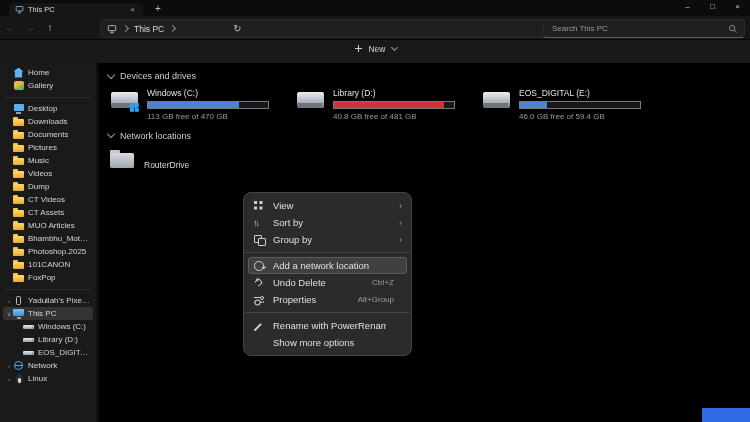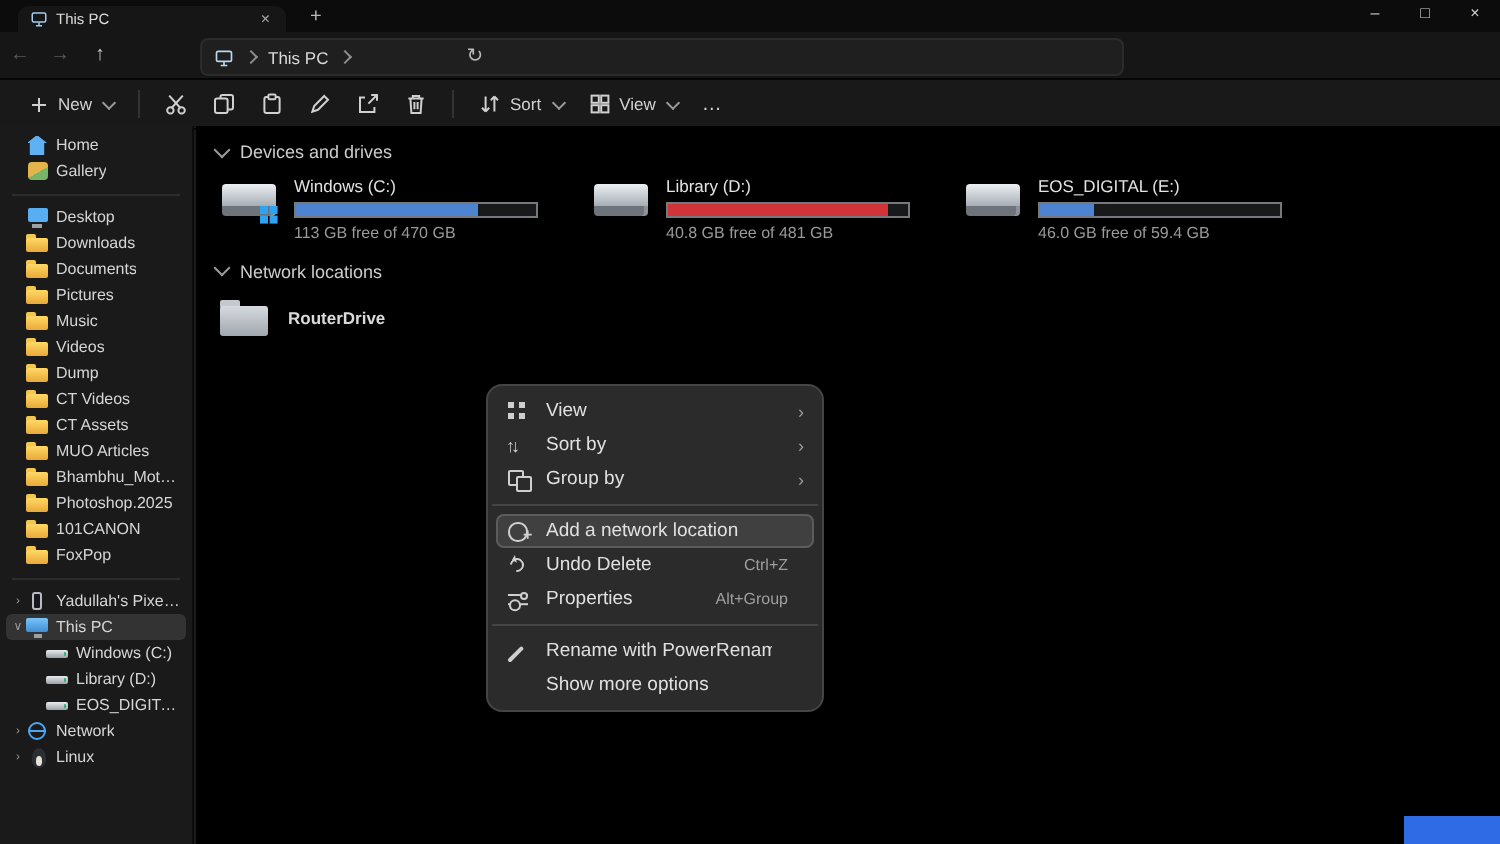--- a/index.html
+++ b/index.html
@@ -187,6 +187,15 @@
       <span class="bc-sep"></span>
       <span class="refresh">↻</span>
     </div>
+    <div class="search">
+      <input class="search-input" placeholder="Search This PC" style="">
+      <span>
+        <svg class="ticon" width="10" height="10" viewBox="0 0 12 12">
+            <circle cx="5" cy="5" r="3.2" fill="none" stroke="#9a9a9a" stroke-width="1"></circle>
+            <path d="M7.4 7.4l3 3" stroke="#9a9a9a" stroke-width="1"></path>
+          </svg>
+      </span>
+    </div>
   </div>
 
   <div class="toolbar">

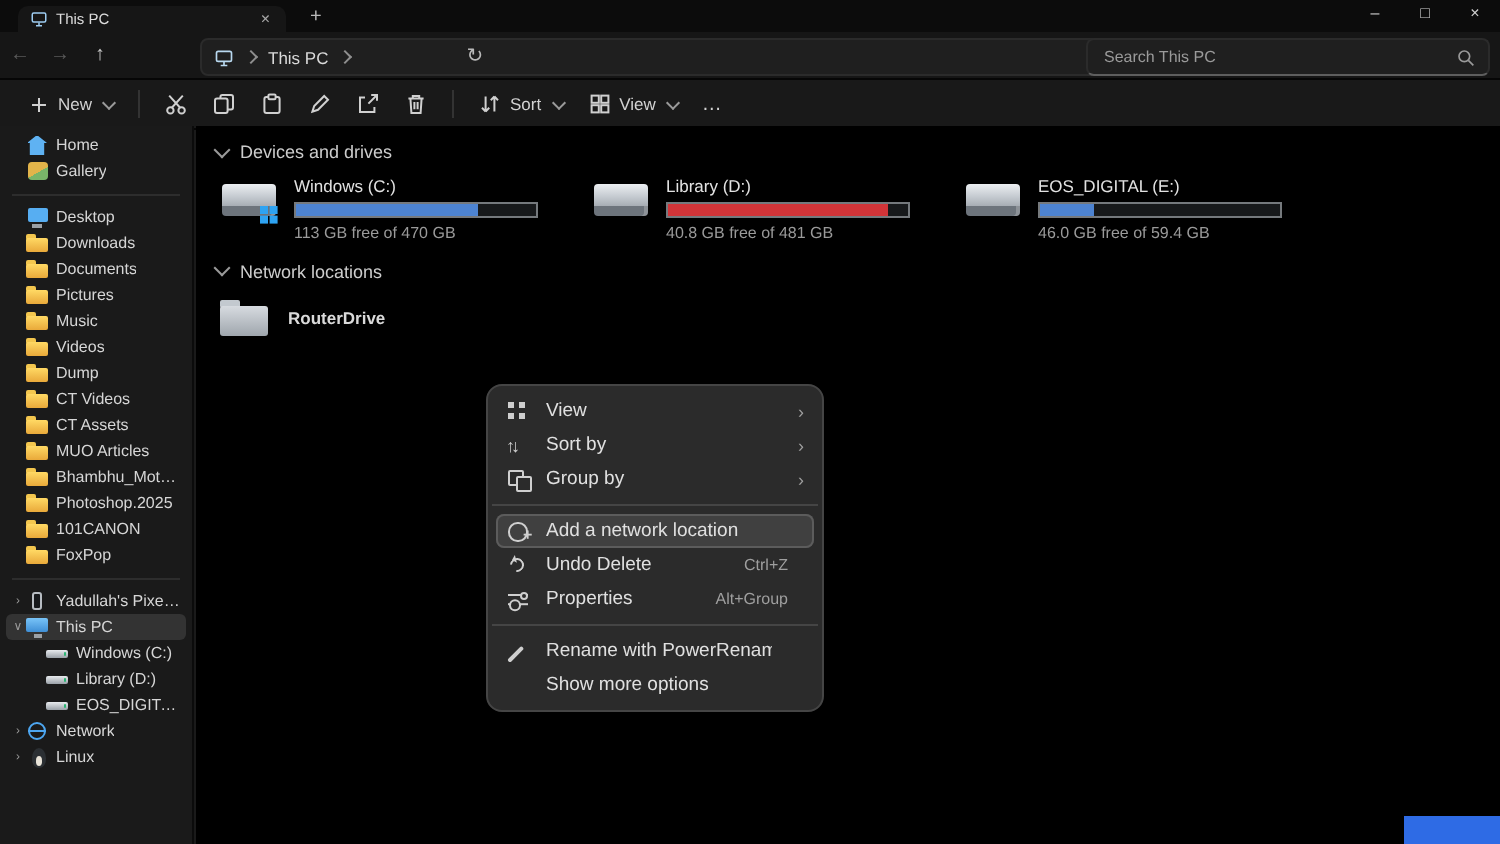--- a/index.html
+++ b/index.html
@@ -32,7 +32,7 @@
 
   
   .toolbar{position:absolute;top:39px;left:0;right:0;height:24px;background:#191919;border-top:1px solid #060606;
-           border-bottom:1px solid #060606;display:flex;align-items:center;padding:0 9px;gap:2px;}
+           border-bottom:1px solid #060606;display:flex;align-items:center;padding:0 9px;gap:2px;flex-direction:column;}
   .tbtn{display:flex;align-items:center;gap:4px;padding:3px 5px;border-radius:4px;color:#d2d2d2;font-size:8.5px;}
   .caret{width:4px;height:4px;border-right:1px solid #9a9a9a;border-bottom:1px solid #9a9a9a;transform:rotate(45deg);margin:-2px 0 0 2px;}
   .tsep{width:1px;height:14px;background:#333;margin:0 5px;}

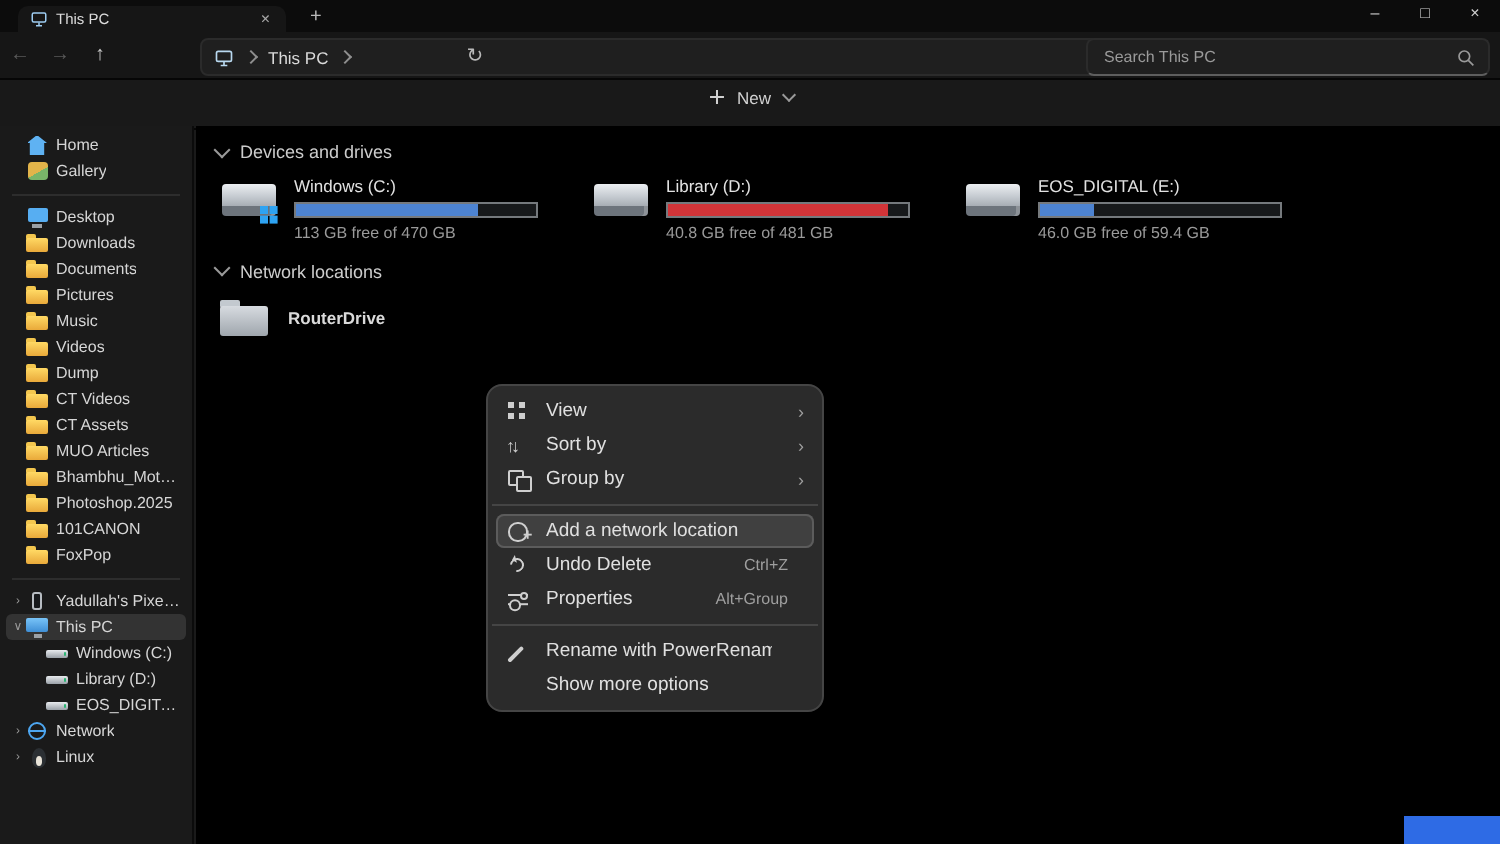--- a/index.html
+++ b/index.html
@@ -100,7 +100,7 @@
   .dfill{height:100%;}
   .ddetail{font-size:8px;color:#9a9a9a;white-space:nowrap;}
   .netlist{margin:2px 0 0 4px;}
-  .nettile{display:flex;align-items:center;gap:8px;width:140px;font-weight:bold;}
+  .nettile{display:flex;align-items:flex-end;gap:8px;width:140px;}
   .nico{width:26px;height:22px;position:relative;flex:0 0 26px;}
   .nico::before{content:"";position:absolute;left:0;top:2.5px;width:10px;height:4px;border-radius:1px;background:#c3c9cf;}
   .nico::after{content:"";position:absolute;left:0;top:5px;width:24px;height:15px;border-radius:1.5px;

